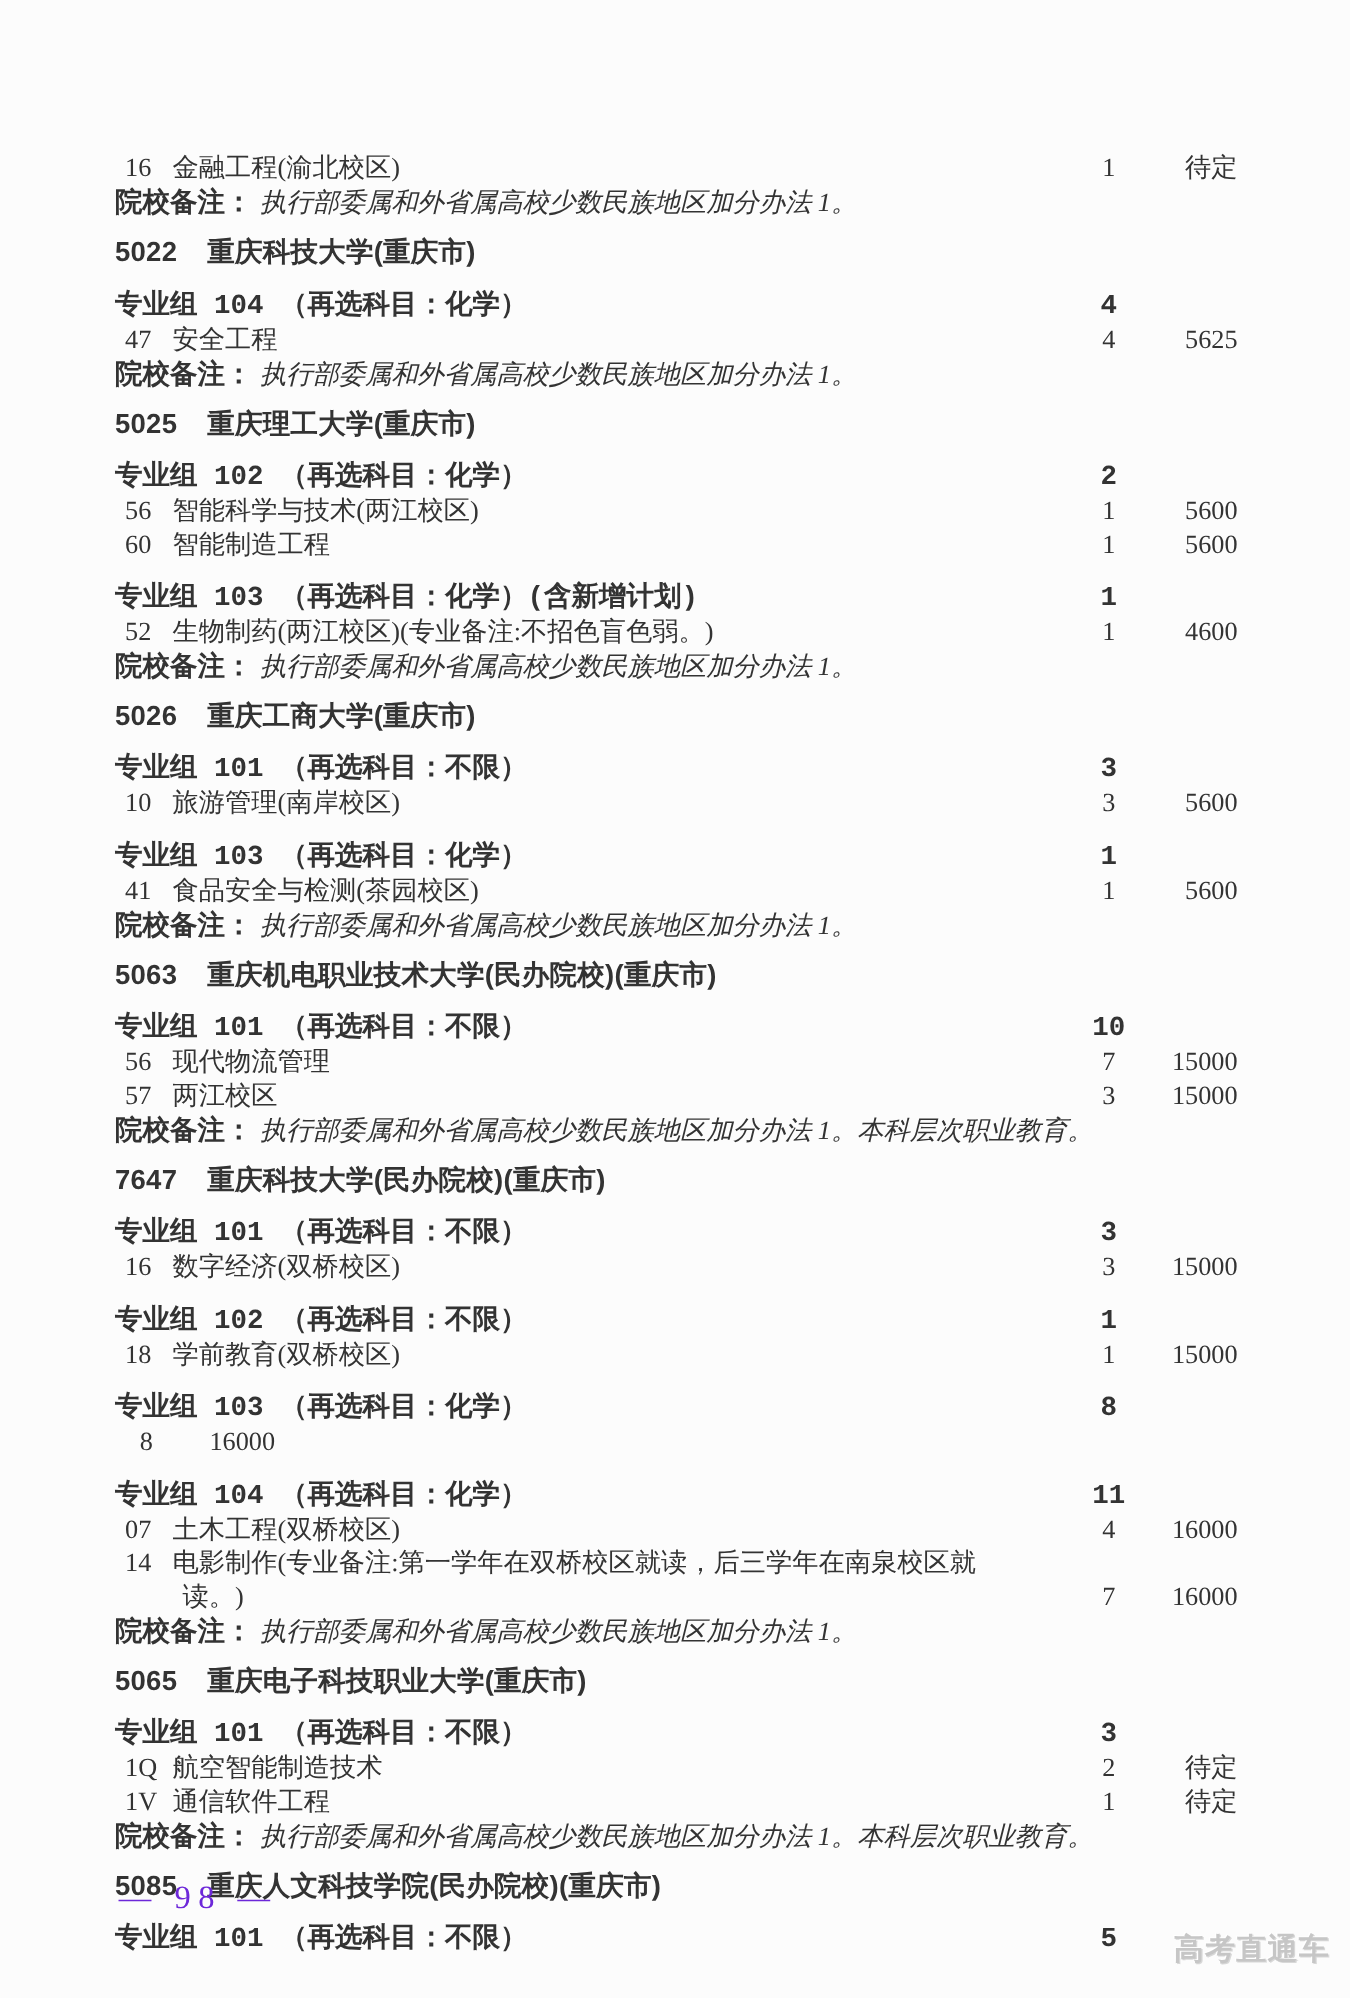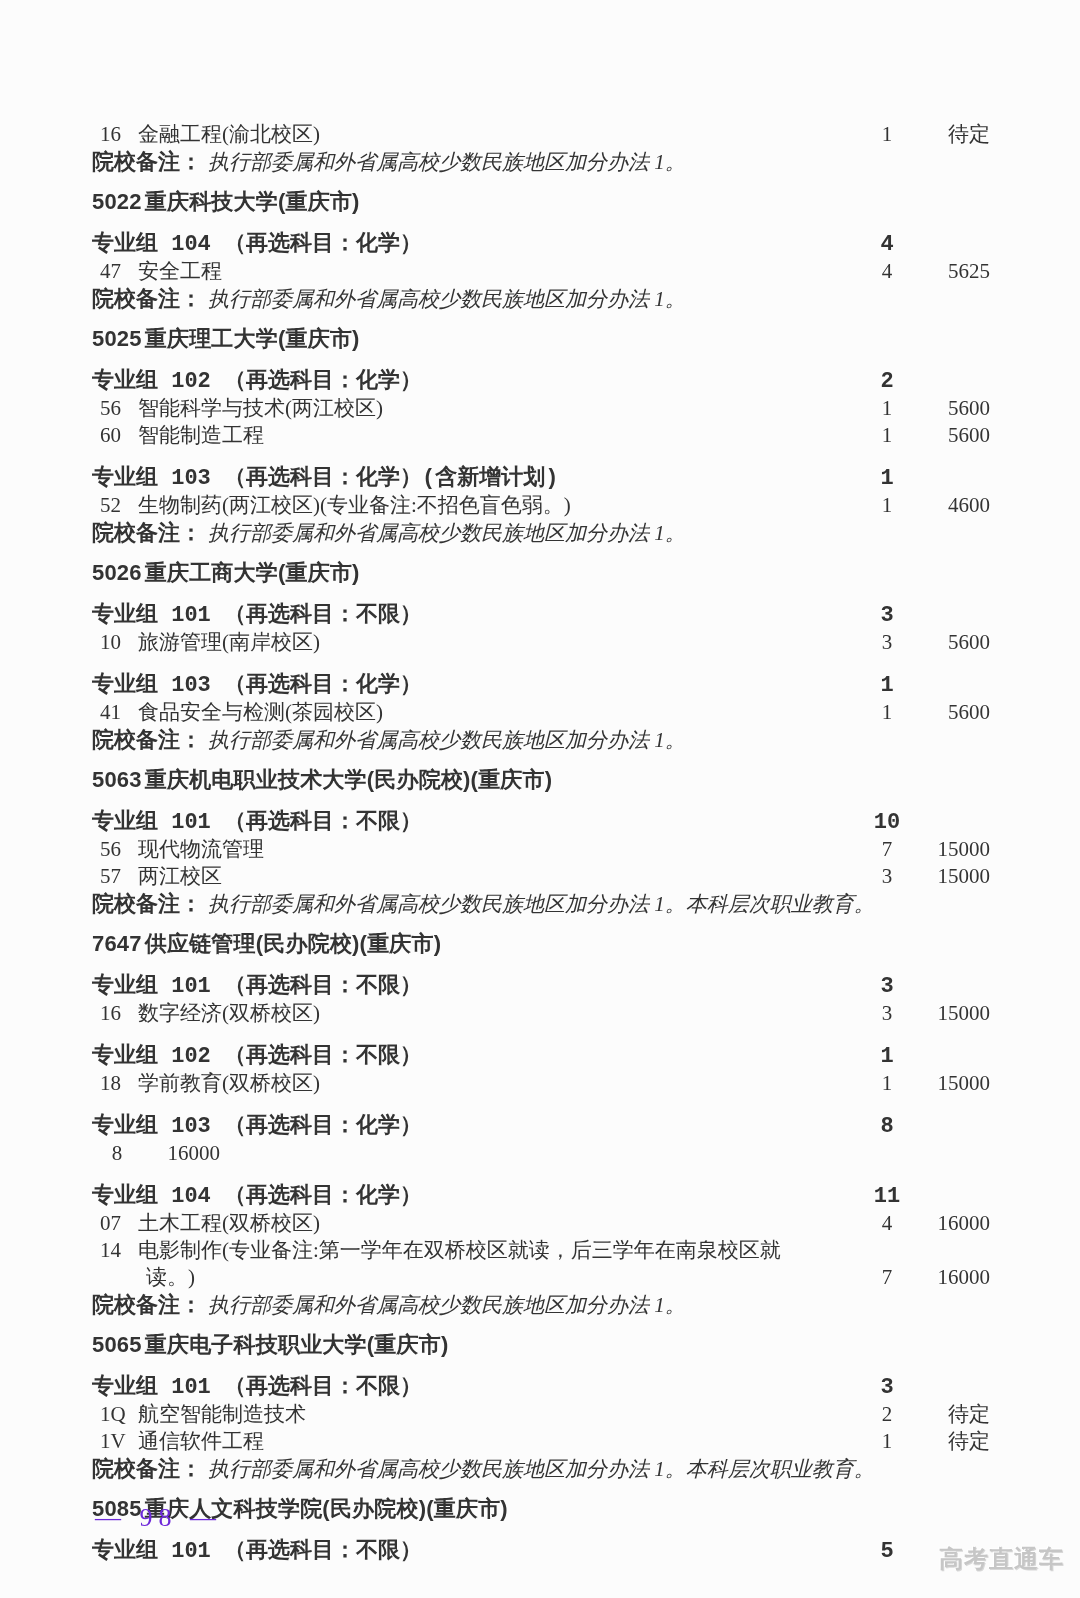--- a/index.html
+++ b/index.html
@@ -41,7 +41,7 @@
     letter-spacing:0.2px;
     white-space:nowrap;
   }
-  .row.university .code{margin-right:3px;}
+  .row.university .code{margin-right:24px;}
 
   
   .row.group{

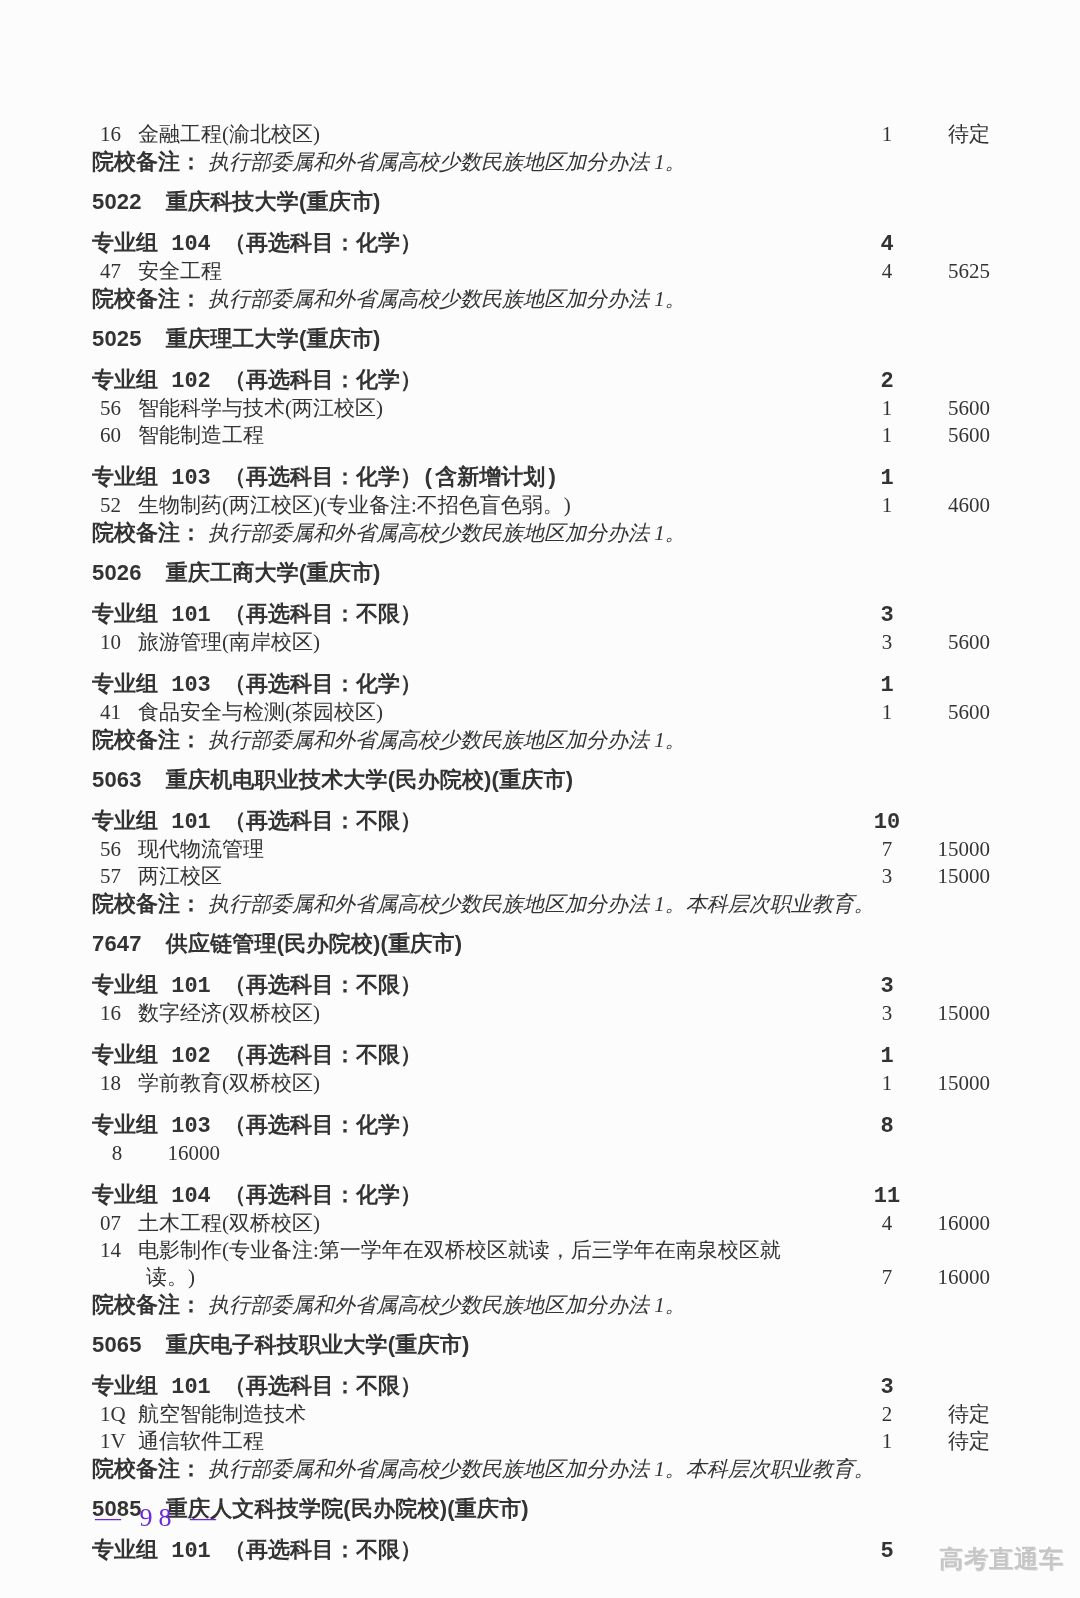--- a/index.html
+++ b/index.html
@@ -265,7 +265,7 @@
   </div>
     <div class="row university">
     <div class="text">
-      <span class="code">7647</span><span>供应链管理(民办院校)(重庆市)</span>
+      <span class="code">7647</span><span>重庆科技大学(民办院校)(重庆市)</span>
     </div>
   </div>
     <div class="row group">

